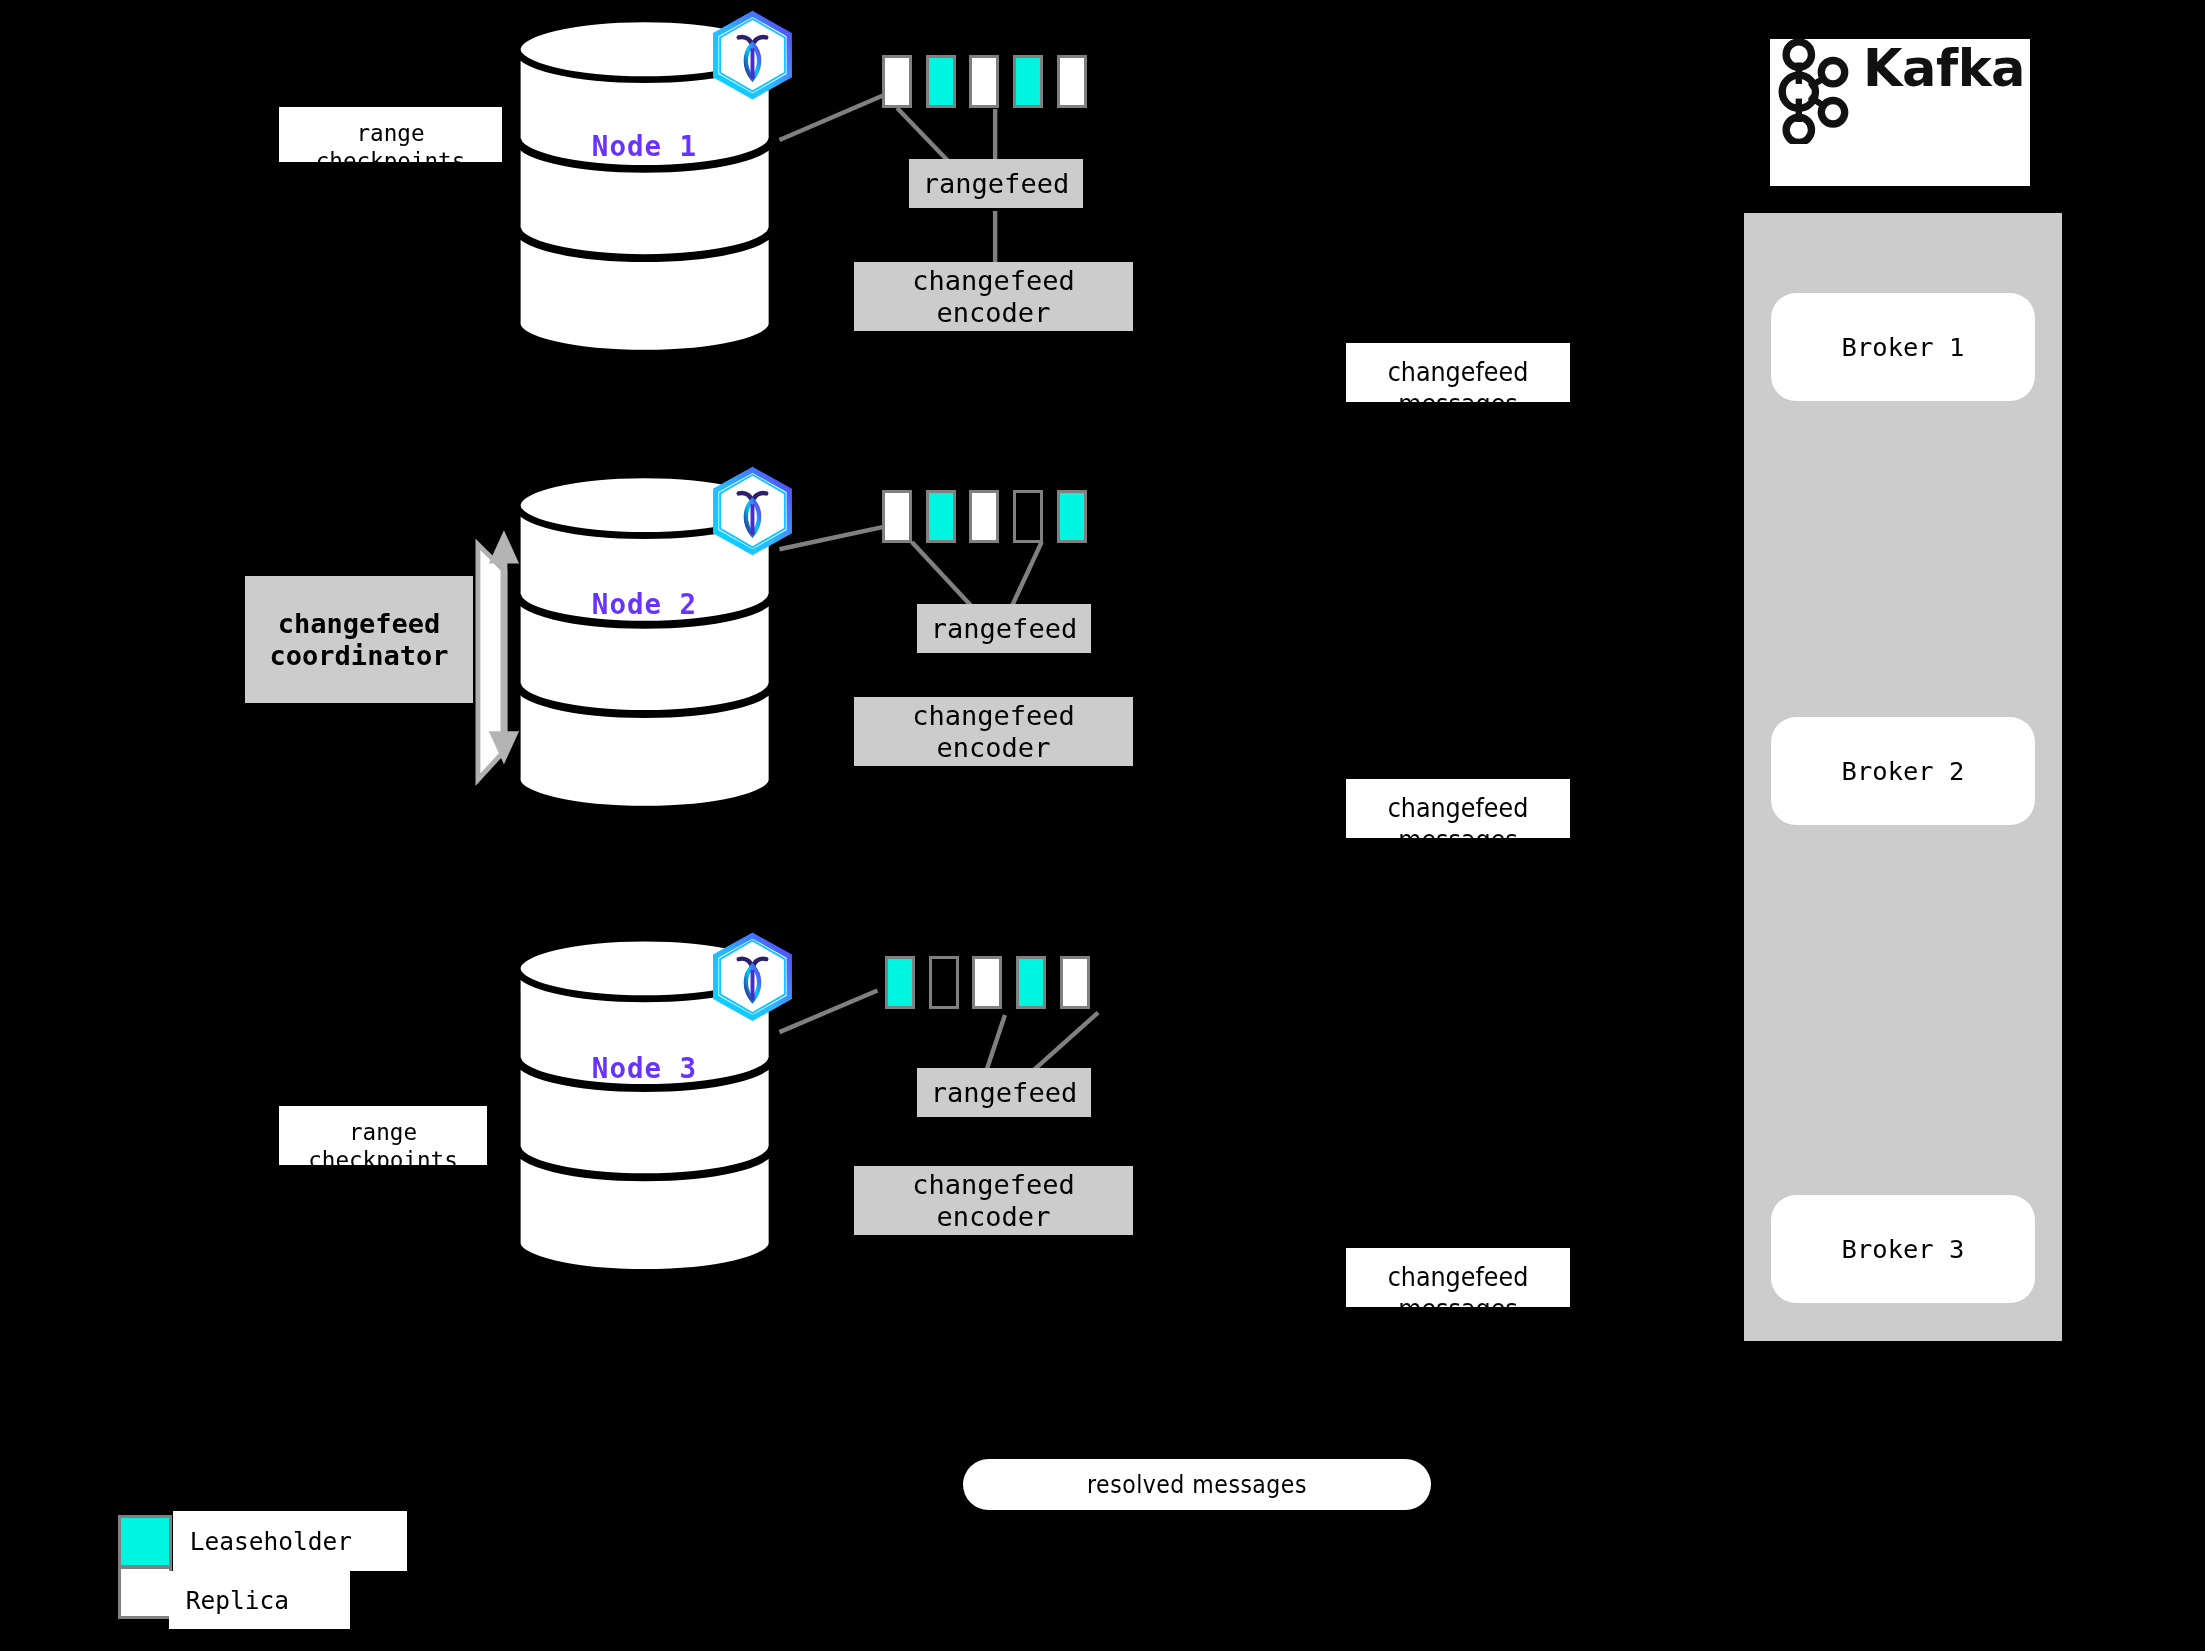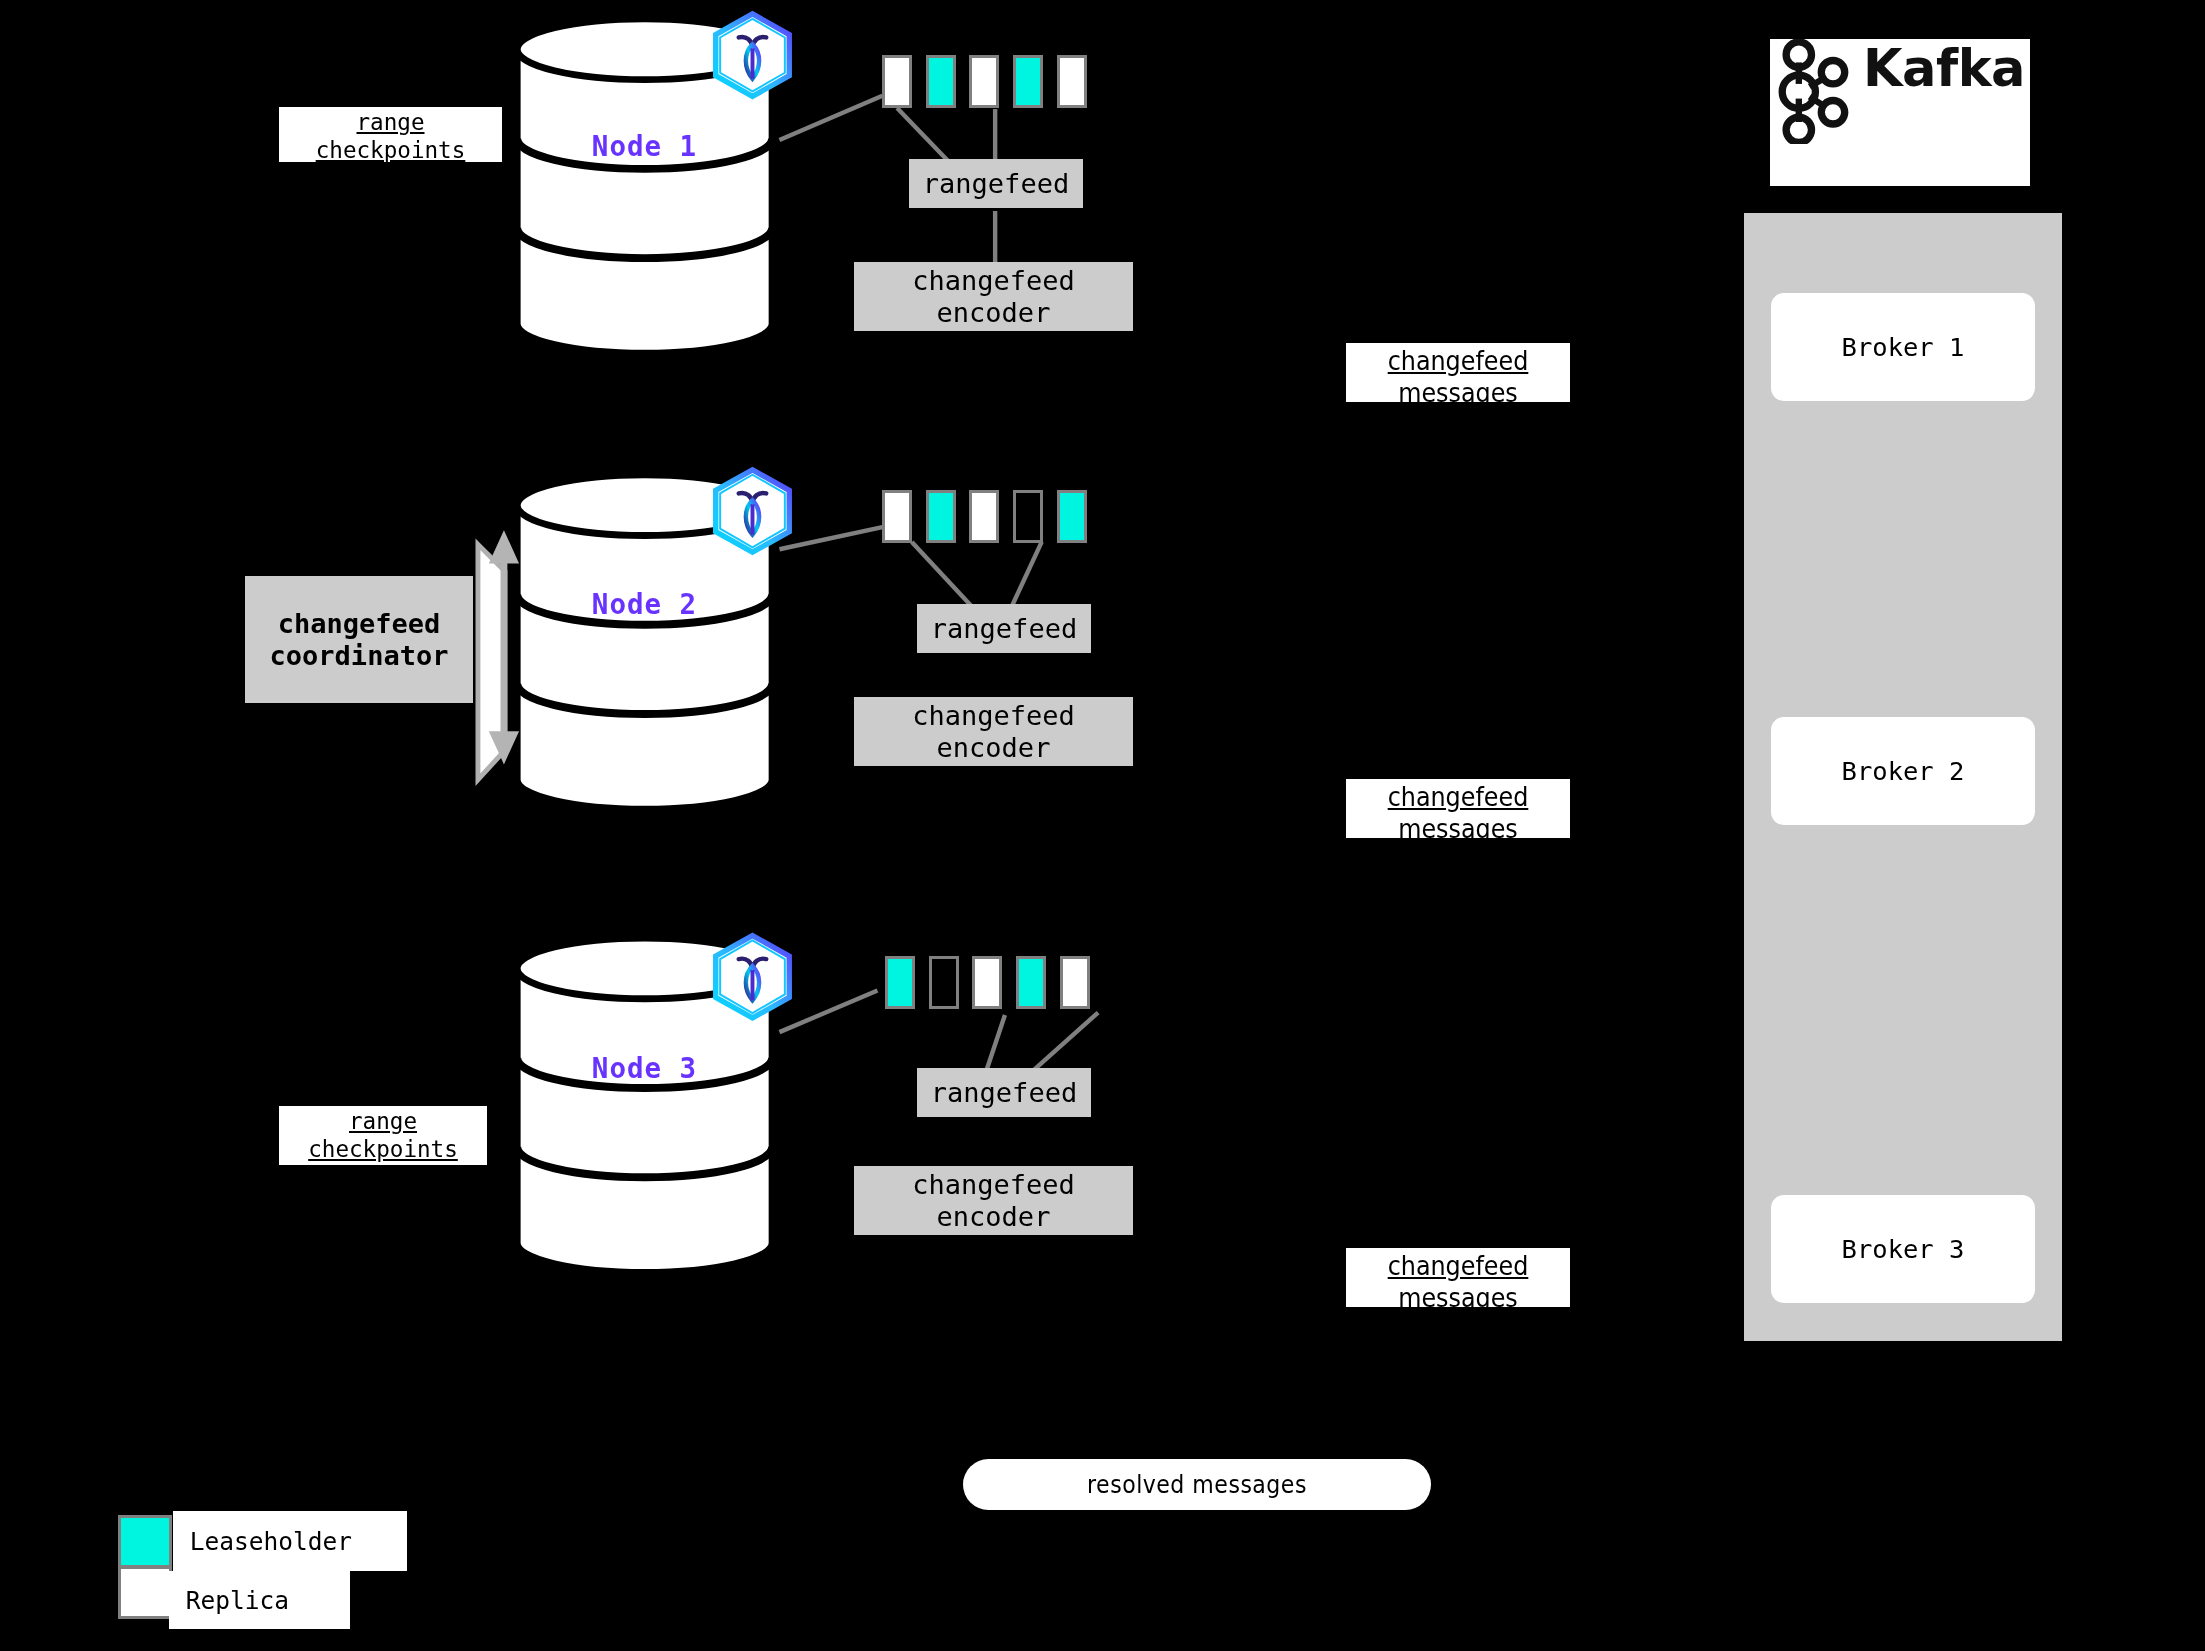--- a/index.html
+++ b/index.html
@@ -53,7 +53,7 @@
     white-space:pre-line;
     overflow:visible;
     display:flex;align-items:flex-start;justify-content:center;
-    padding-top:2px;box-sizing:border-box;text-decoration:underline;
+    padding-top:13px;box-sizing:border-box;
   }
   .wlabel.cond{
     font-family:"DejaVu Sans Condensed","DejaVu Sans", sans-serif;

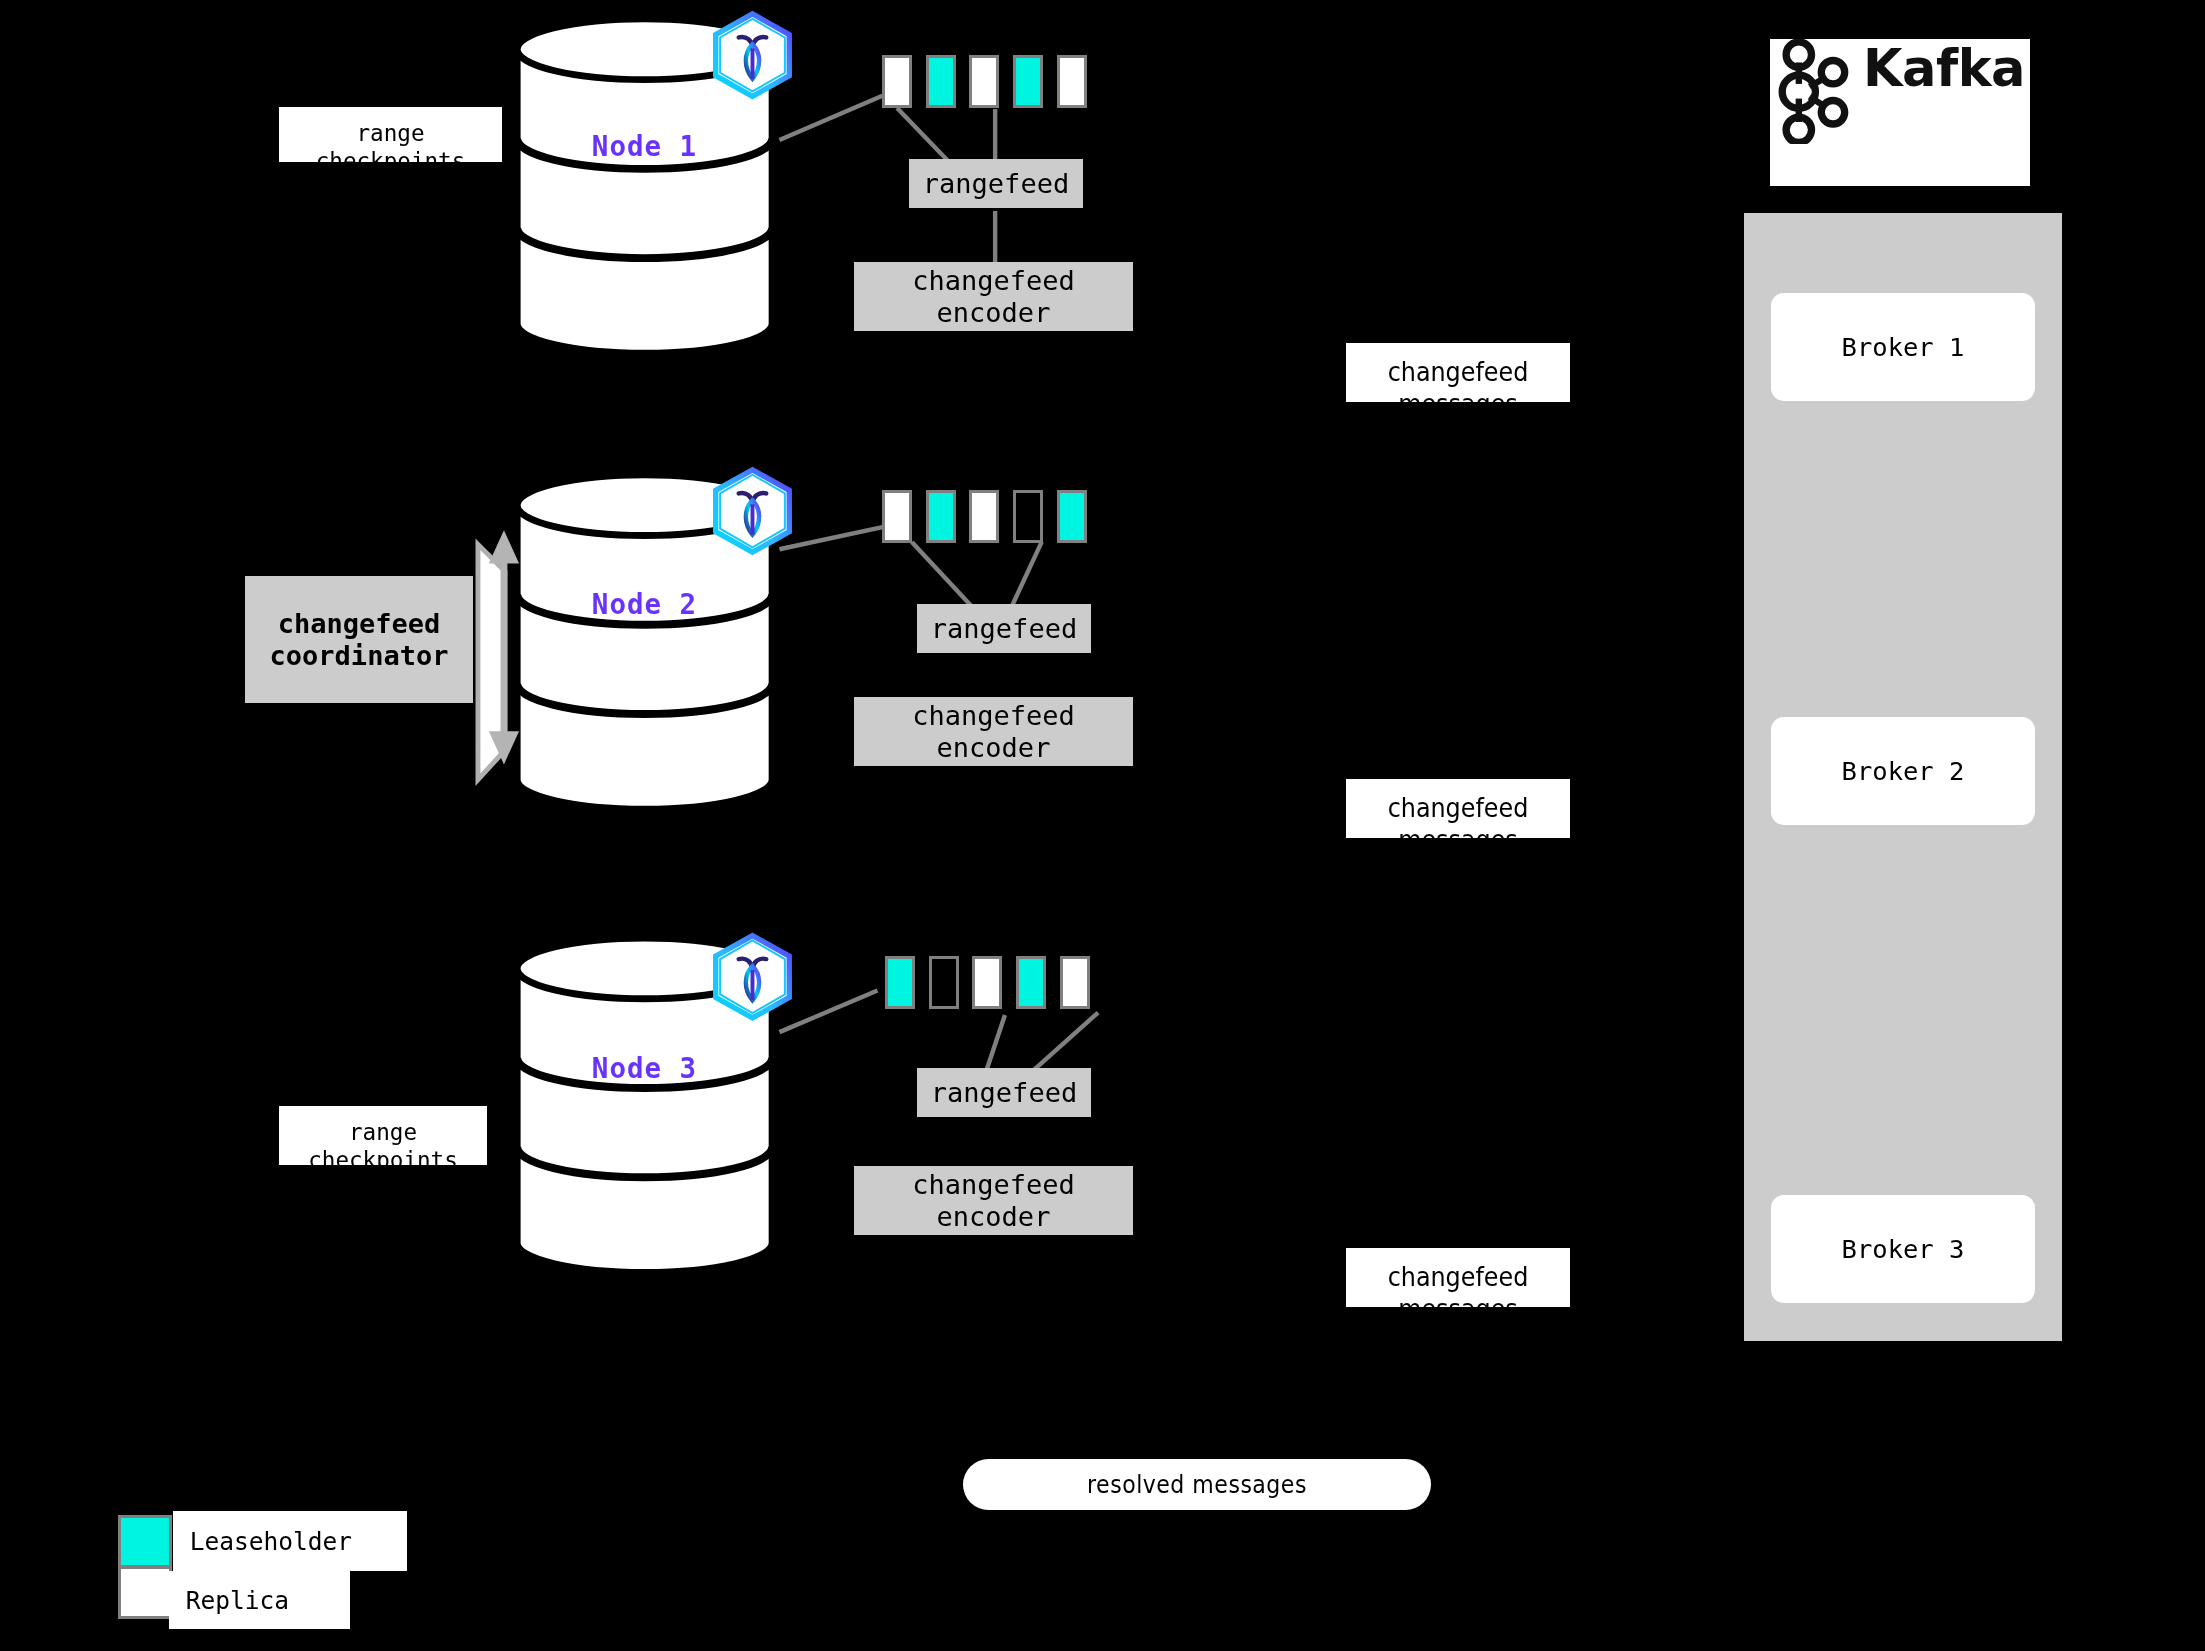--- a/index.html
+++ b/index.html
@@ -71,7 +71,7 @@
   }
   #kafka-panel{position:absolute;background:#cccccc;}
   .broker{
-    position:absolute;background:#ffffff;border-radius:13px;
+    position:absolute;background:#ffffff;border-radius:25px;
     display:flex;align-items:center;justify-content:center;
     font-family:"DejaVu Sans Mono", monospace;
     font-size:25.5px;color:#000000;

